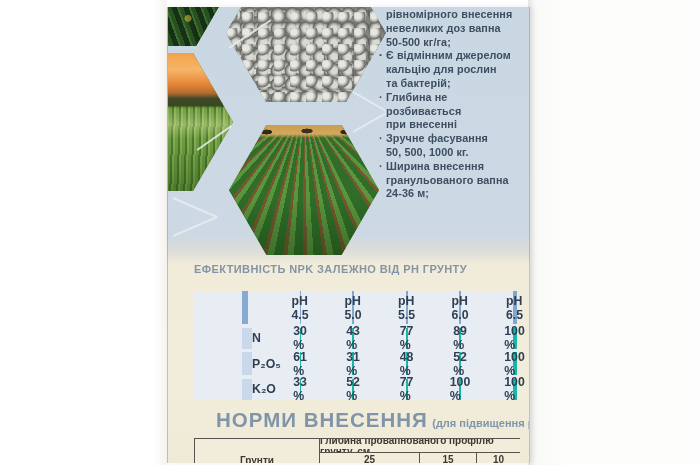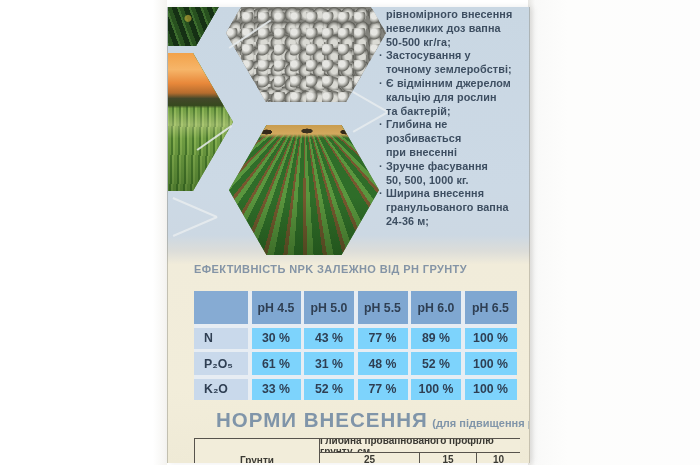--- a/index.html
+++ b/index.html
@@ -122,8 +122,6 @@
       </div>
       <div class="feat">
         <span class="b">·</span>
-        <span class="t">Застосування у
-точному землеробстві;</span>
       </div>
       <div class="feat">
         <span class="b">·</span>

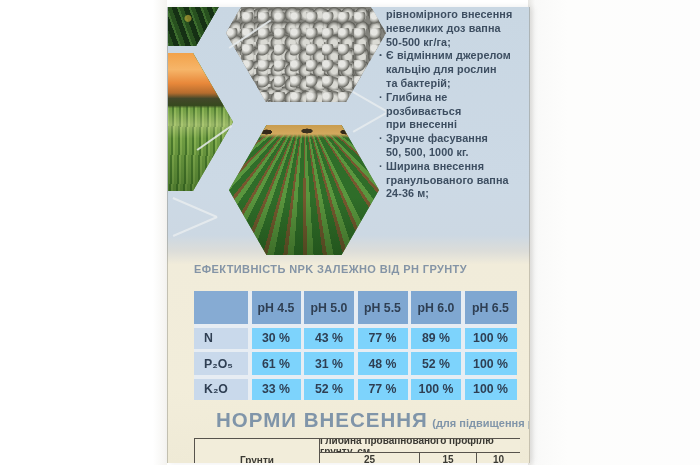--- a/index.html
+++ b/index.html
@@ -71,7 +71,7 @@
              grid-template-columns:54px 49px 50px 50px 50px 52px;
              grid-template-rows:33px 21px 23px 21px;gap:3.5px;background:#e7edf3;}
   .npk-table .cell{display:flex;align-items:center;justify-content:center;
-                   font-size:12.3px;color:#2f3f53;font-weight:bold;}
+                   font-size:12.3px;color:#2f3f53;font-weight:bold;margin-left:48px;}
   .npk-table .h{background:#7fa7d1;}
   .npk-table .h0{background:#86abd3;}
   .npk-table .lab{background:#c9d9eb;justify-content:flex-start;padding-left:10px;box-sizing:border-box;}

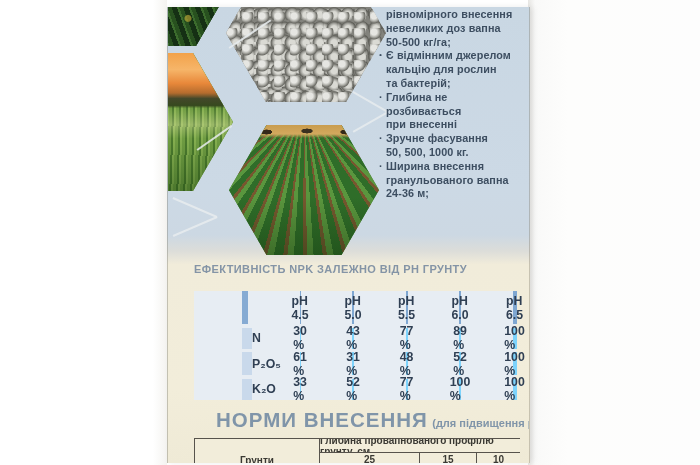--- a/index.html
+++ b/index.html
@@ -75,7 +75,7 @@
   .npk-table .h{background:#7fa7d1;}
   .npk-table .h0{background:#86abd3;}
   .npk-table .lab{background:#c9d9eb;justify-content:flex-start;padding-left:10px;box-sizing:border-box;}
-  .npk-table .v{background:#7dd3fc;}
+  .npk-table .v{background:#14b8a6;}
 
   
   .norms-title{position:absolute;left:24px;top:401px;width:330px;color:#8095a9;white-space:nowrap;}

